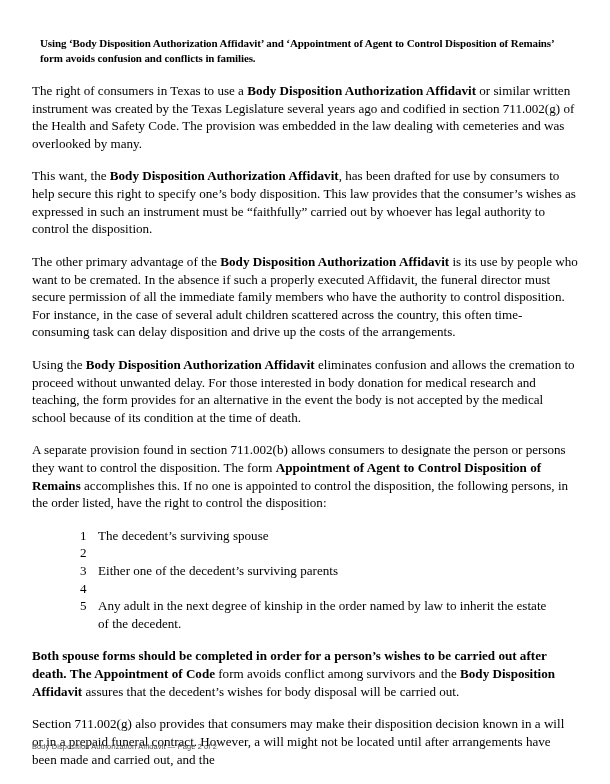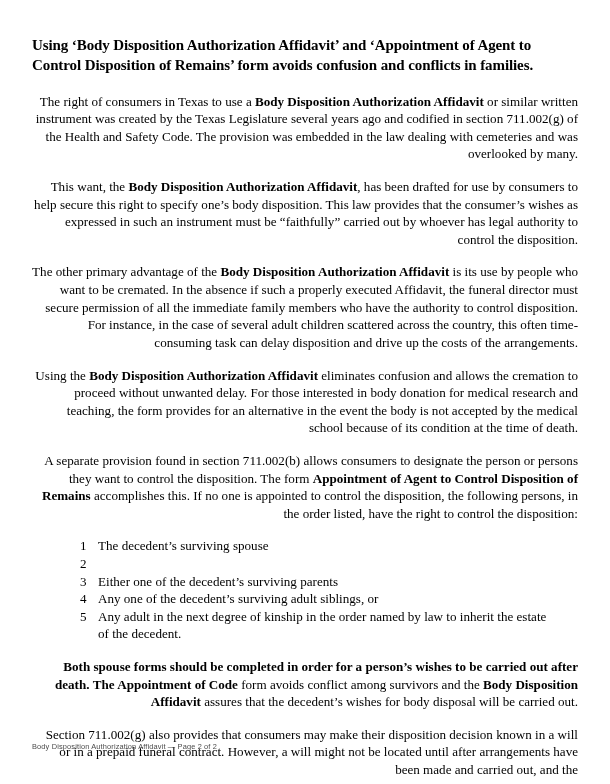--- a/index.html
+++ b/index.html
@@ -23,10 +23,10 @@
     width: 546px;
   }
   .doc-title {
-    font-size: 15px;
+    font-size: 11px;
     font-weight: bold;
     line-height: 1.32;
-    margin: 0 0 17px 0;
+    margin: 0 0 17px 8px;
     letter-spacing: -0.1px;
   }
   .para {

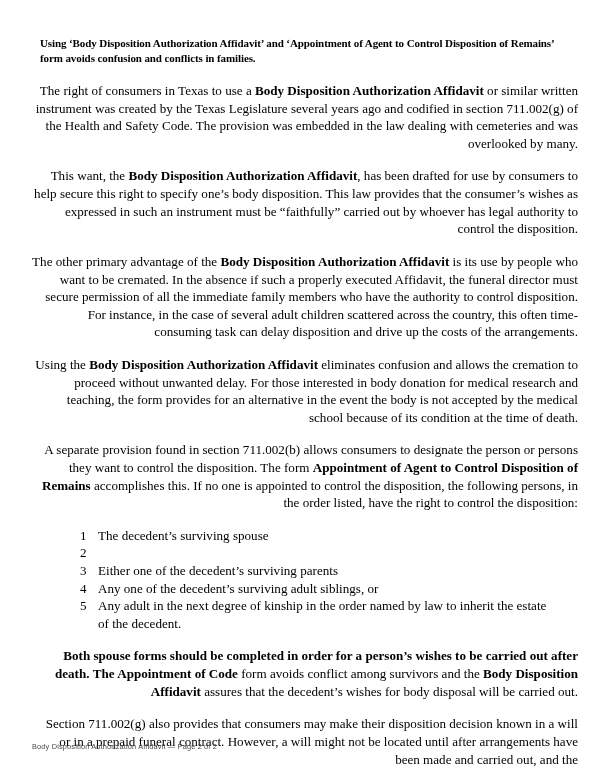--- a/index.html
+++ b/index.html
@@ -33,7 +33,7 @@
     font-size: 13.1px;
     line-height: 1.345;
     margin: 0 0 15px 0;
-    text-align: right;
+    text-align: left;
   }
   .para b {
     font-weight: bold;

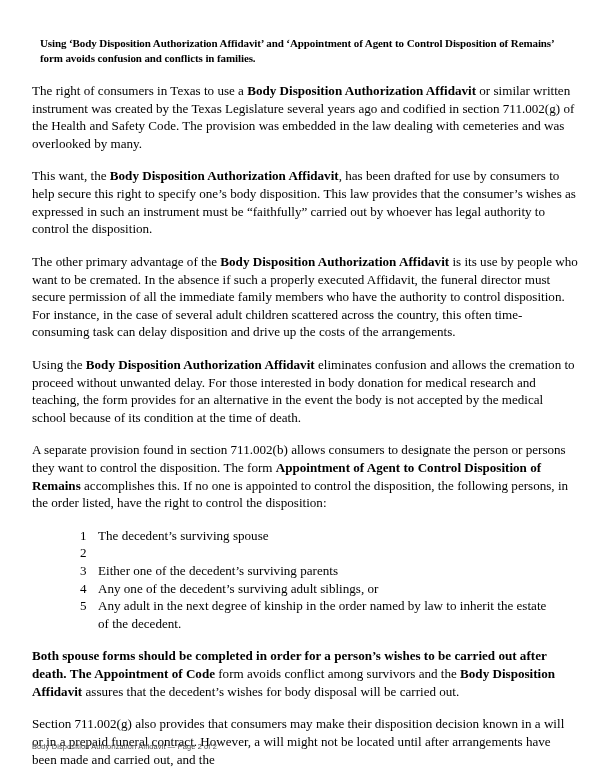--- a/index.html
+++ b/index.html
@@ -100,7 +100,6 @@
         </div>
         <div class="list-row">
           <span class="list-num">4</span>
-          <span class="list-text">Any one of the decedent’s surviving adult siblings, or</span>
         </div>
         <div class="list-row">
           <span class="list-num">5</span>

